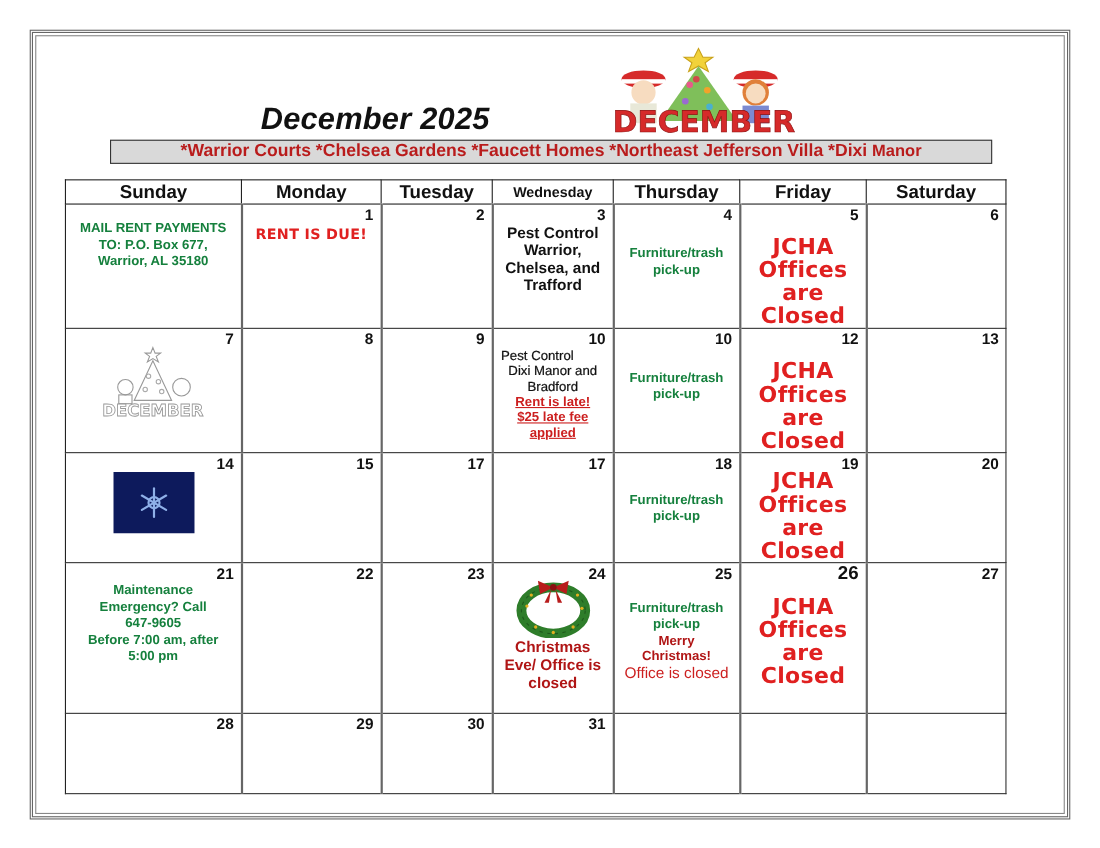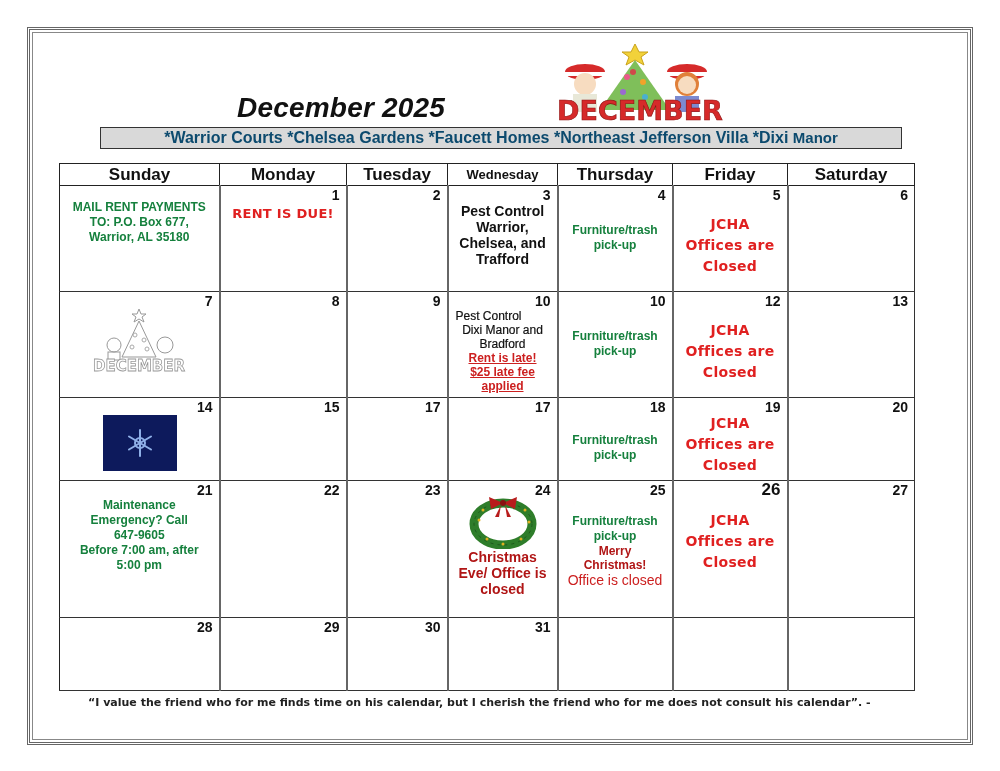--- a/index.html
+++ b/index.html
@@ -8,7 +8,7 @@
   .frame-inner { position:absolute; left:32px; top:32px; width:936px; height:708px; border:1px solid #888; box-sizing:border-box; }
   .title { position:absolute; left:237px; top:92px; font-size:28px; font-weight:bold; font-style:italic; color:#111; letter-spacing:0.2px; }
   .banner { position:absolute; left:515px; top:42px; width:250px; height:80px; }
-  .subtitle { position:absolute; left:100px; top:127px; width:802px; height:22px; background:#d9d9d9; border:1px solid #333; box-sizing:border-box; font-size:16px; font-weight:bold; text-align:center; line-height:20px; color:#0c4a6e; white-space:nowrap; }
+  .subtitle { position:absolute; left:100px; top:127px; width:802px; height:22px; background:#d9d9d9; border:1px solid #333; box-sizing:border-box; font-size:16px; font-weight:bold; text-align:center; line-height:20px; color:#b91c1c; white-space:nowrap; }
   .subtitle .small { font-size:15px; }
   table.cal { position:absolute; left:59px; top:163px; width:855px; border-collapse:collapse; table-layout:fixed; }
   table.cal th { border:1px solid #222; height:21px; font-size:17px; font-weight:bold; padding:0; color:#111; }

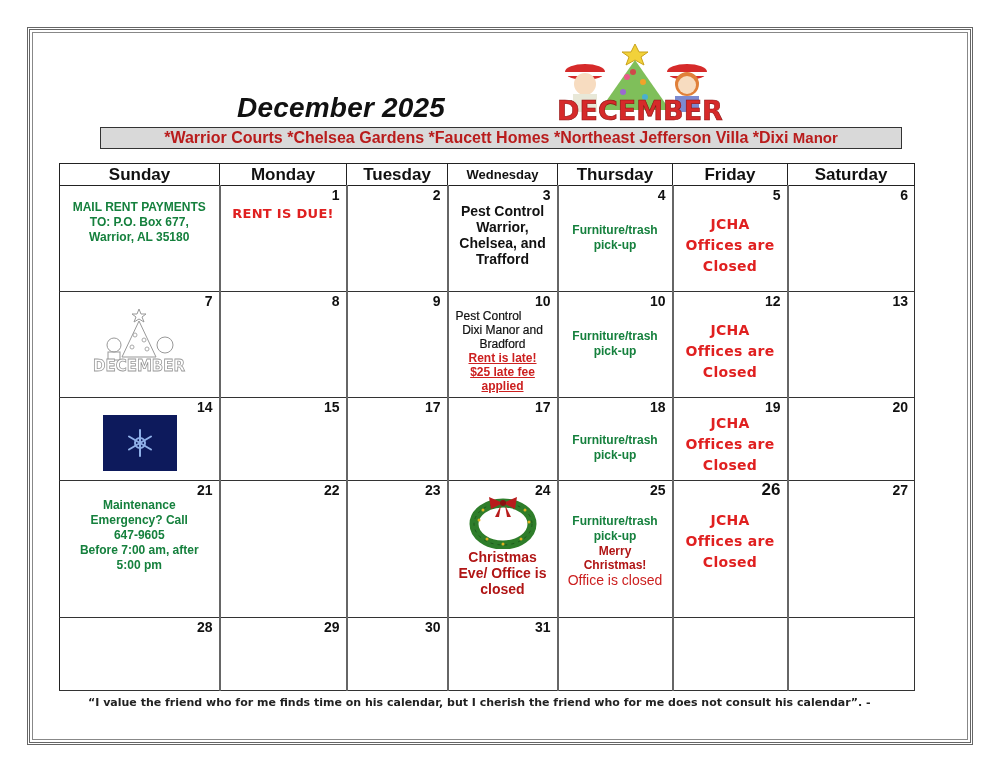--- a/index.html
+++ b/index.html
@@ -19,7 +19,7 @@
   .num.big { font-size:17px;margin-left:36px; }
   .ev { font-size:12px; font-weight:bold; line-height:15px; color:#15803d; }
   .ev.blk { font-size:14px; line-height:16px; color:#111; }
-  .comic { font-family:"DejaVu Sans", sans-serif; font-weight:bold; color:#e02020; font-size:14px; line-height:21px; letter-spacing:0.3px; }
+  .comic { font-family:"DejaVu Sans", sans-serif; font-weight:bold; color:#e02020; font-size:20px; line-height:21px; letter-spacing:0.3px; }
   .red { color:#cc1f1f; }
   .dkred { color:#b01515; }
   .ul { text-decoration:underline; }

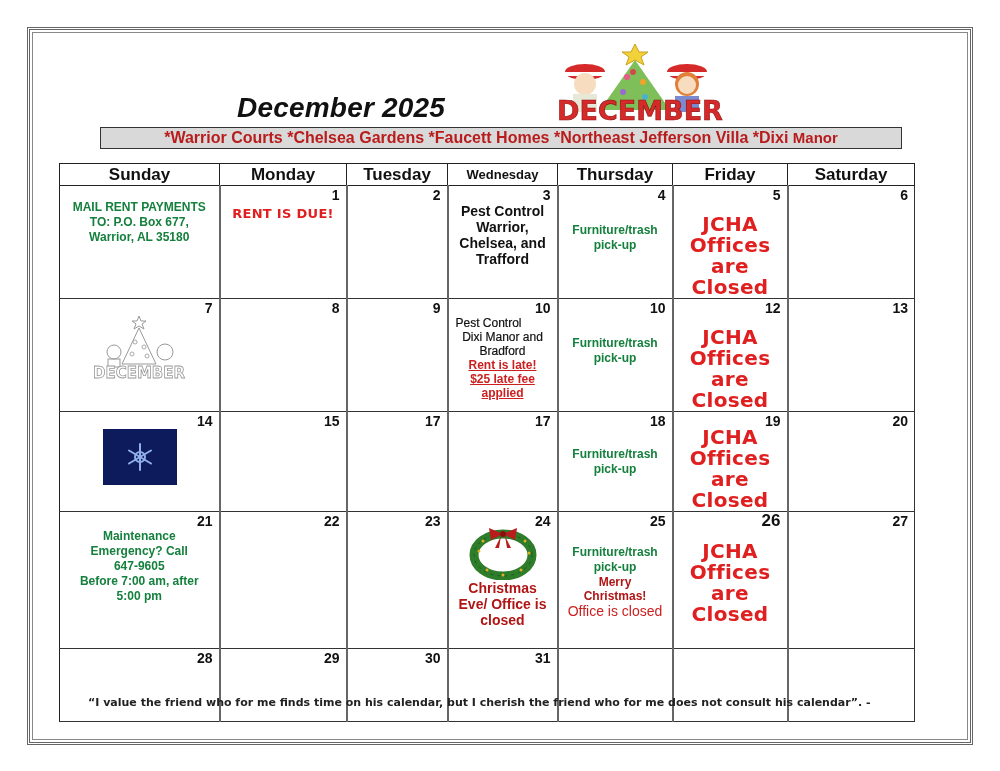--- a/index.html
+++ b/index.html
@@ -308,7 +308,6 @@
 </table>
 
 <div class="quote">
-  <div>“I value the friend who for me finds time on his calendar, but I cherish the friend who for me does not consult his calendar”.  -</div>
 </div>
 
 </body></html>

